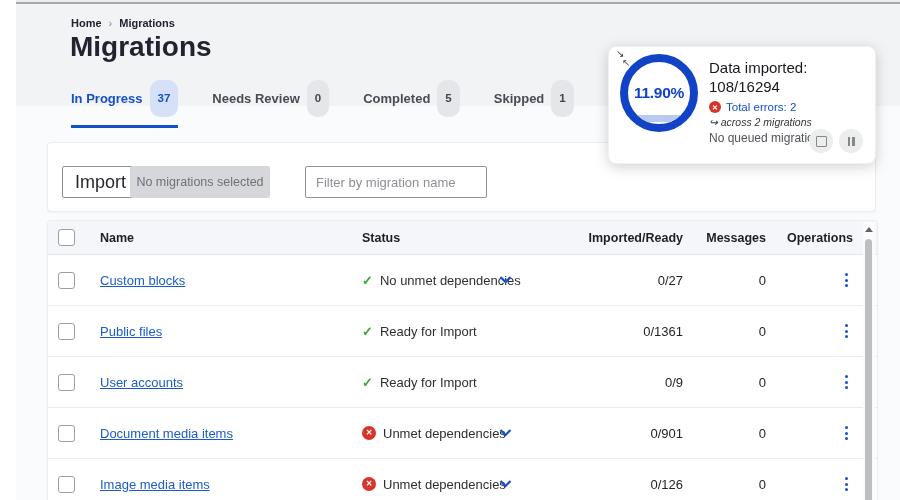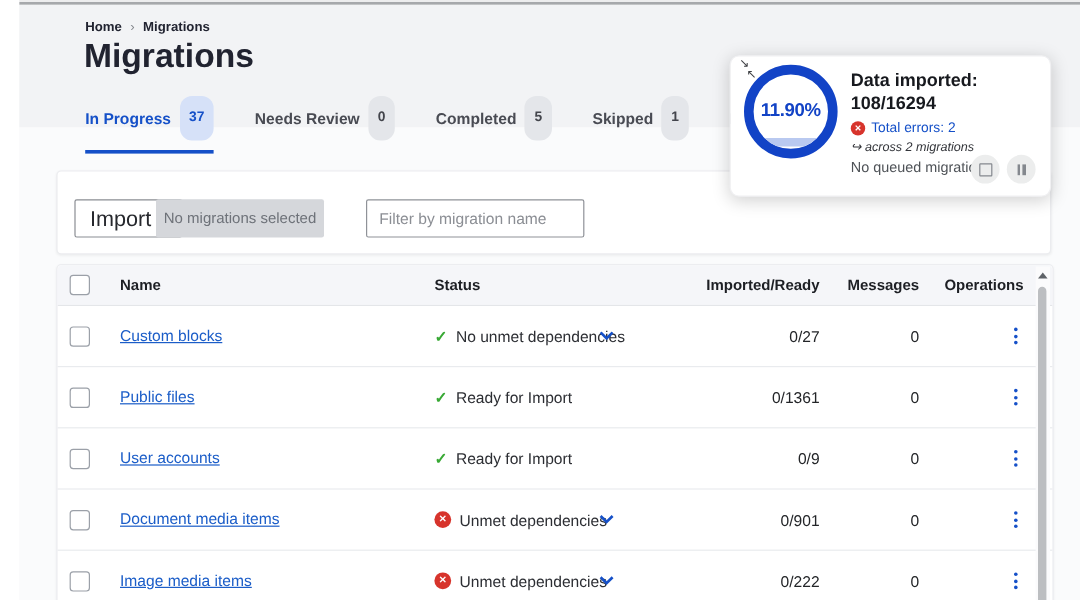--- a/index.html
+++ b/index.html
@@ -41,7 +41,7 @@
   .ring::after{content:"";position:absolute;bottom:2px;left:9%;width:82%;height:7px;
                background:#b9c9f0;border-radius:2px;}
   .pinfo{position:absolute;left:100px;top:11px;width:158px;}
-  .pinfo .ttl{font-size:15px;font-weight:700;color:#17191e;line-height:19px;}
+  .pinfo .ttl{font-size:15px;font-weight:400;color:#17191e;line-height:19px;}
   .perr{display:flex;align-items:center;gap:5px;margin-top:5px;}
   .err-dot{width:12px;height:12px;border-radius:50%;background:#d7342c;color:#fff;font-size:7px;
            font-weight:700;display:flex;align-items:center;justify-content:center;line-height:1;}

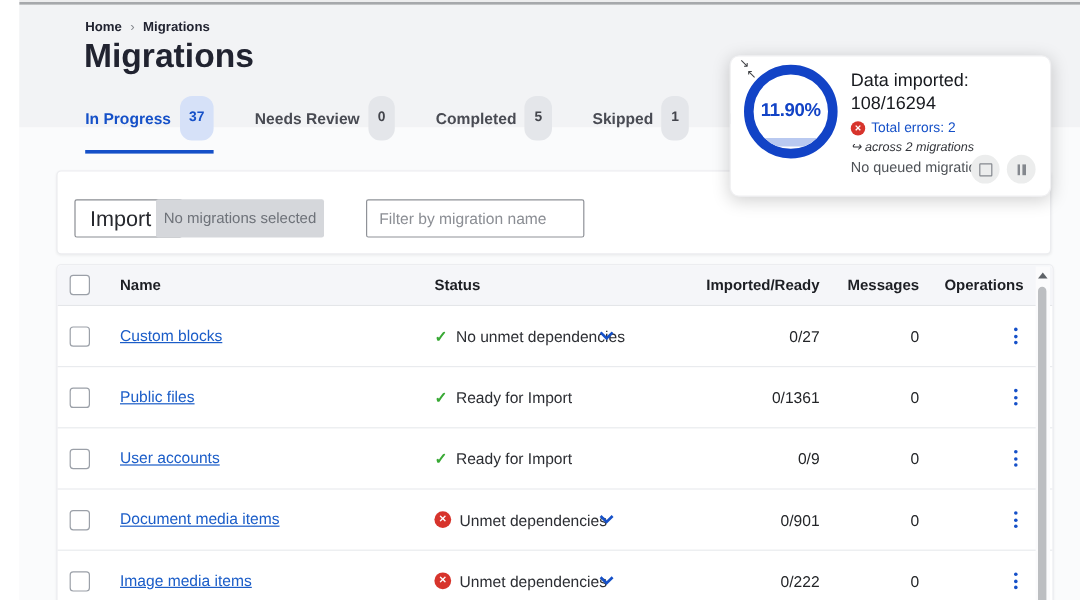--- a/index.html
+++ b/index.html
@@ -297,7 +297,7 @@
             </svg>
           </span>
       </span>
-      <span class="num">0/222</span>
+      <span class="num">0/126</span>
       <span class="num">0</span>
       <span class="cell-ops">
           <span class="kebab">

